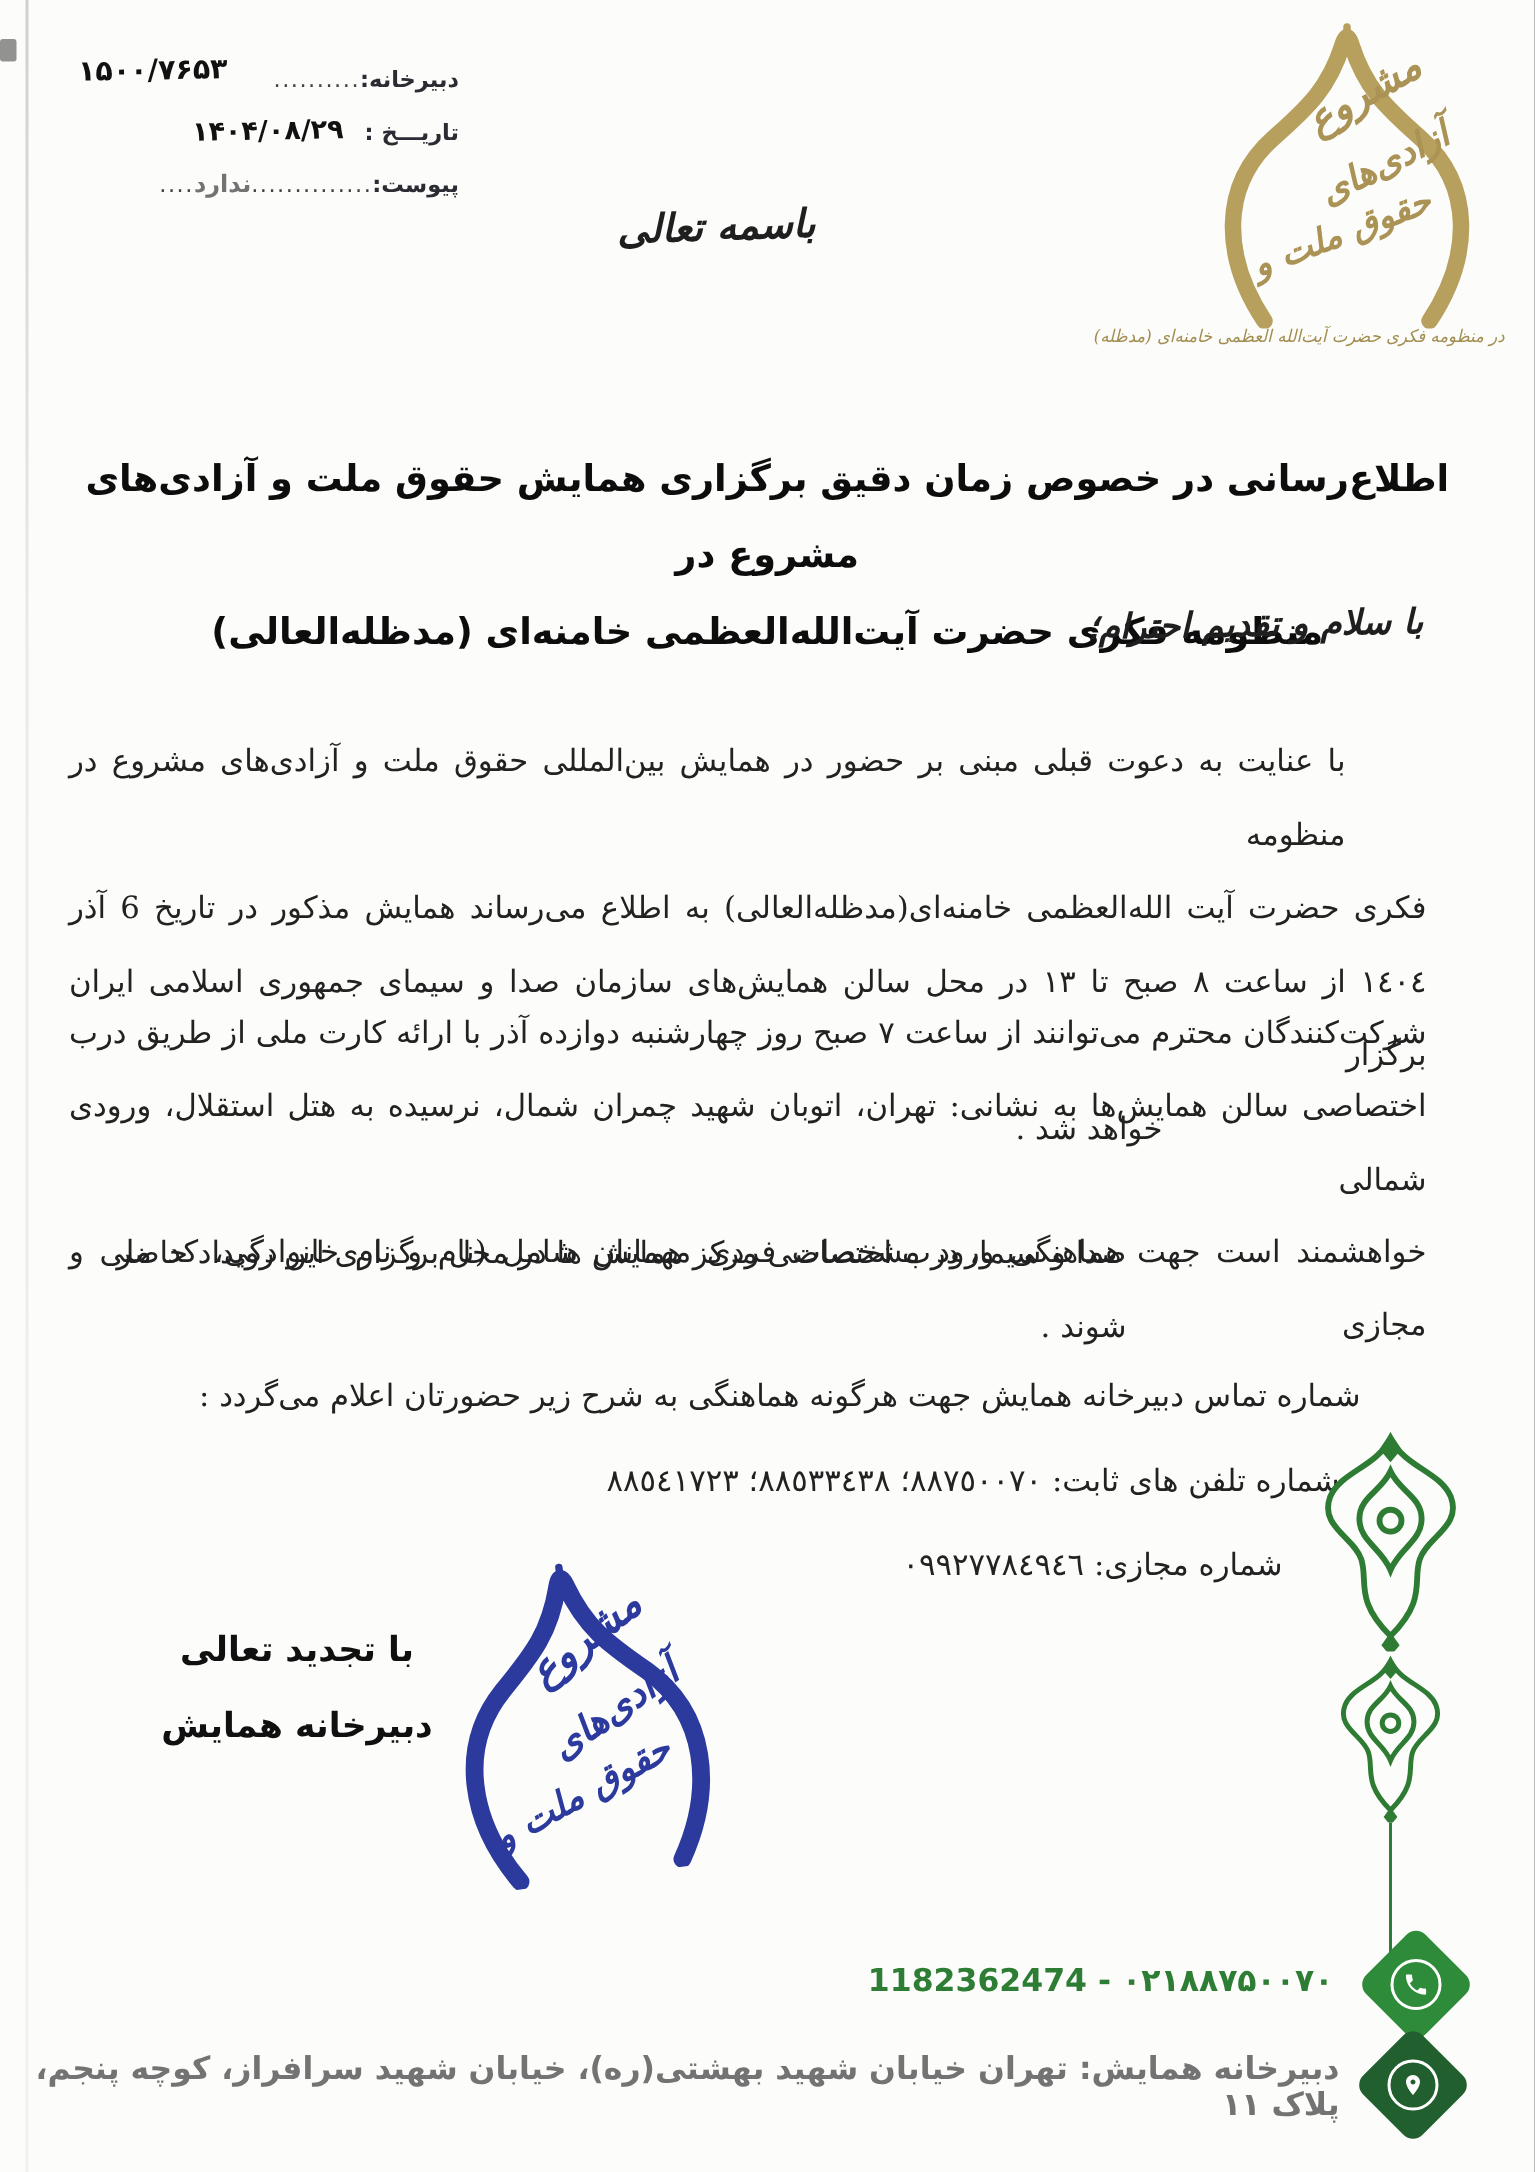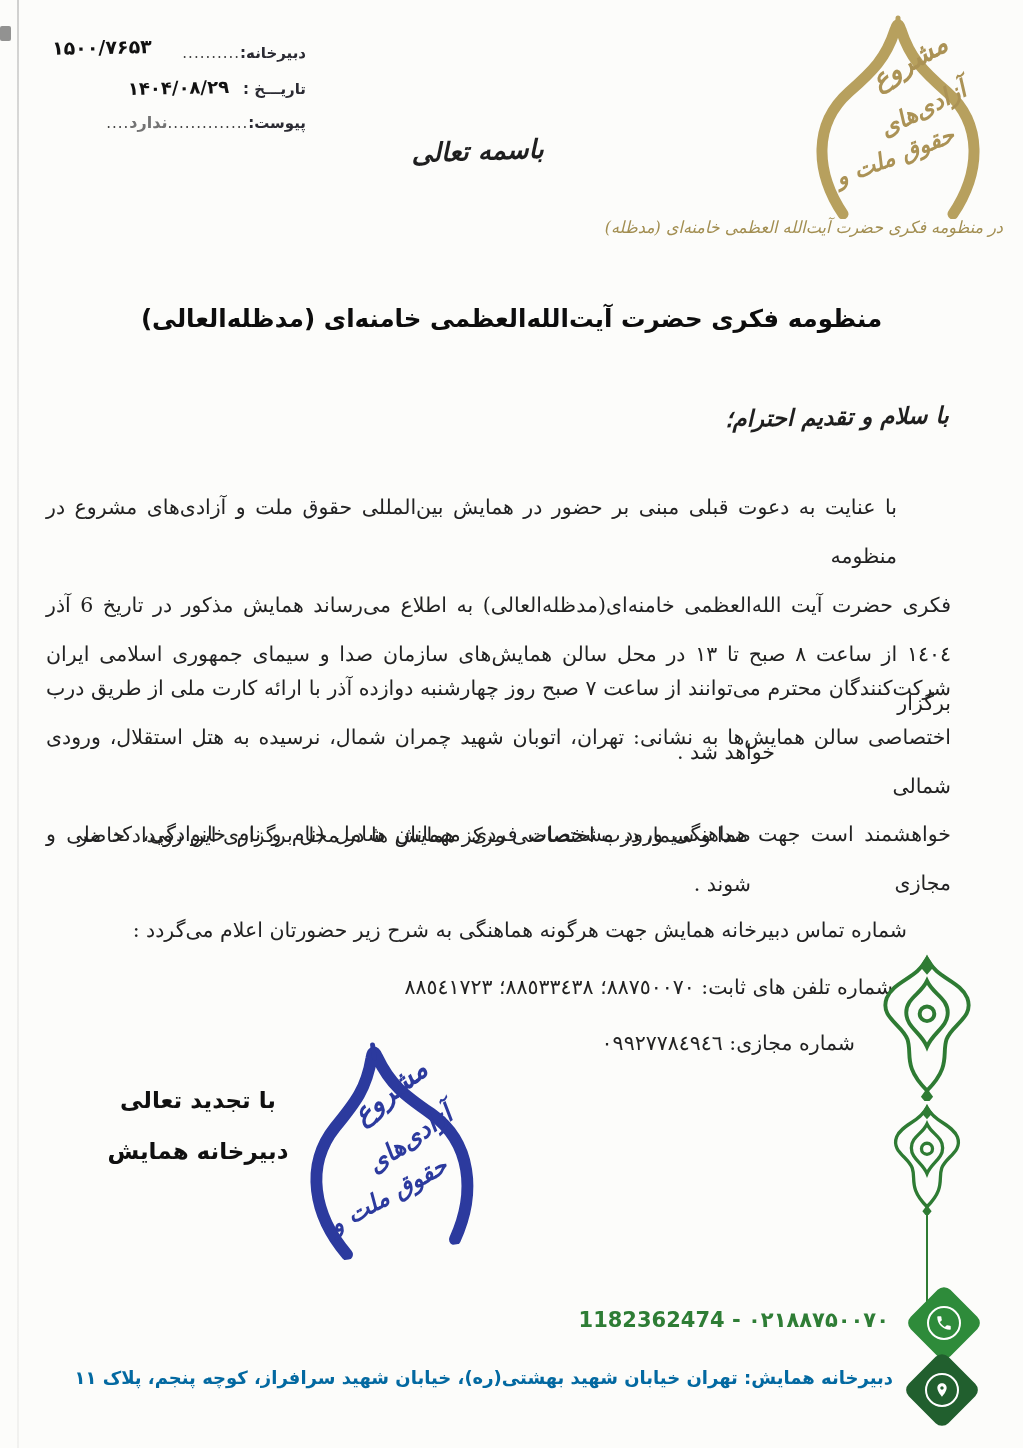--- a/index.html
+++ b/index.html
@@ -38,7 +38,7 @@
   .gold-logo .w1 { top:32px;  right:52px; font-size:27px; transform:rotate(-30deg); }
   .gold-logo .w2 { top:80px;  right:34px; font-size:24px; transform:rotate(-27deg); }
   .gold-logo .w3 { top:128px; right:46px; font-size:23px; transform:rotate(-21deg); }
-  .gold-subtitle { margin-top:6px; font-size:16px; color:#a28e51;
+  .gold-subtitle { margin-top:6px; font-size:11px; color:#a28e51;
     font-style:italic; white-space:nowrap; transform:scaleY(1.05);padding-left:17px; }
 
   .blue-logo { position:absolute; left:283px; top:1040px; width:208px; height:215px;

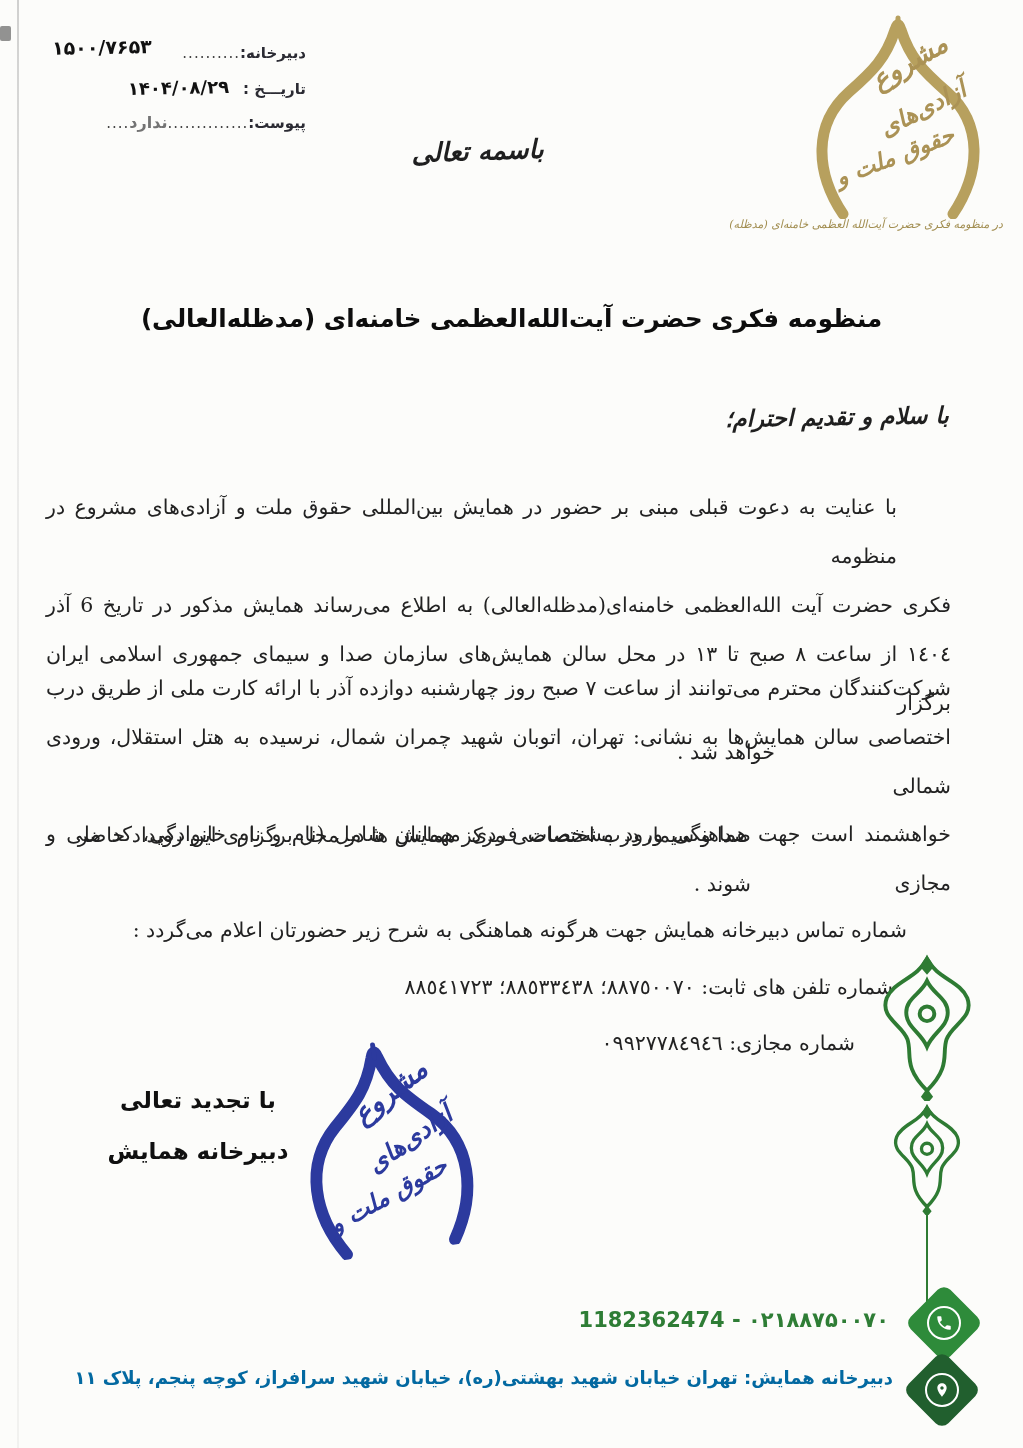--- a/index.html
+++ b/index.html
@@ -141,6 +141,7 @@
   <div class="basmala">باسمه تعالی</div>
 
   <div class="title">
+    <div>اطلاع‌رسانی در خصوص زمان دقیق برگزاری همایش حقوق ملت و آزادی‌های مشروع در</div>
     <div>منظومه فکری حضرت آیت‌الله‌العظمی خامنه‌ای (مدظله‌العالی)</div>
   </div>
 

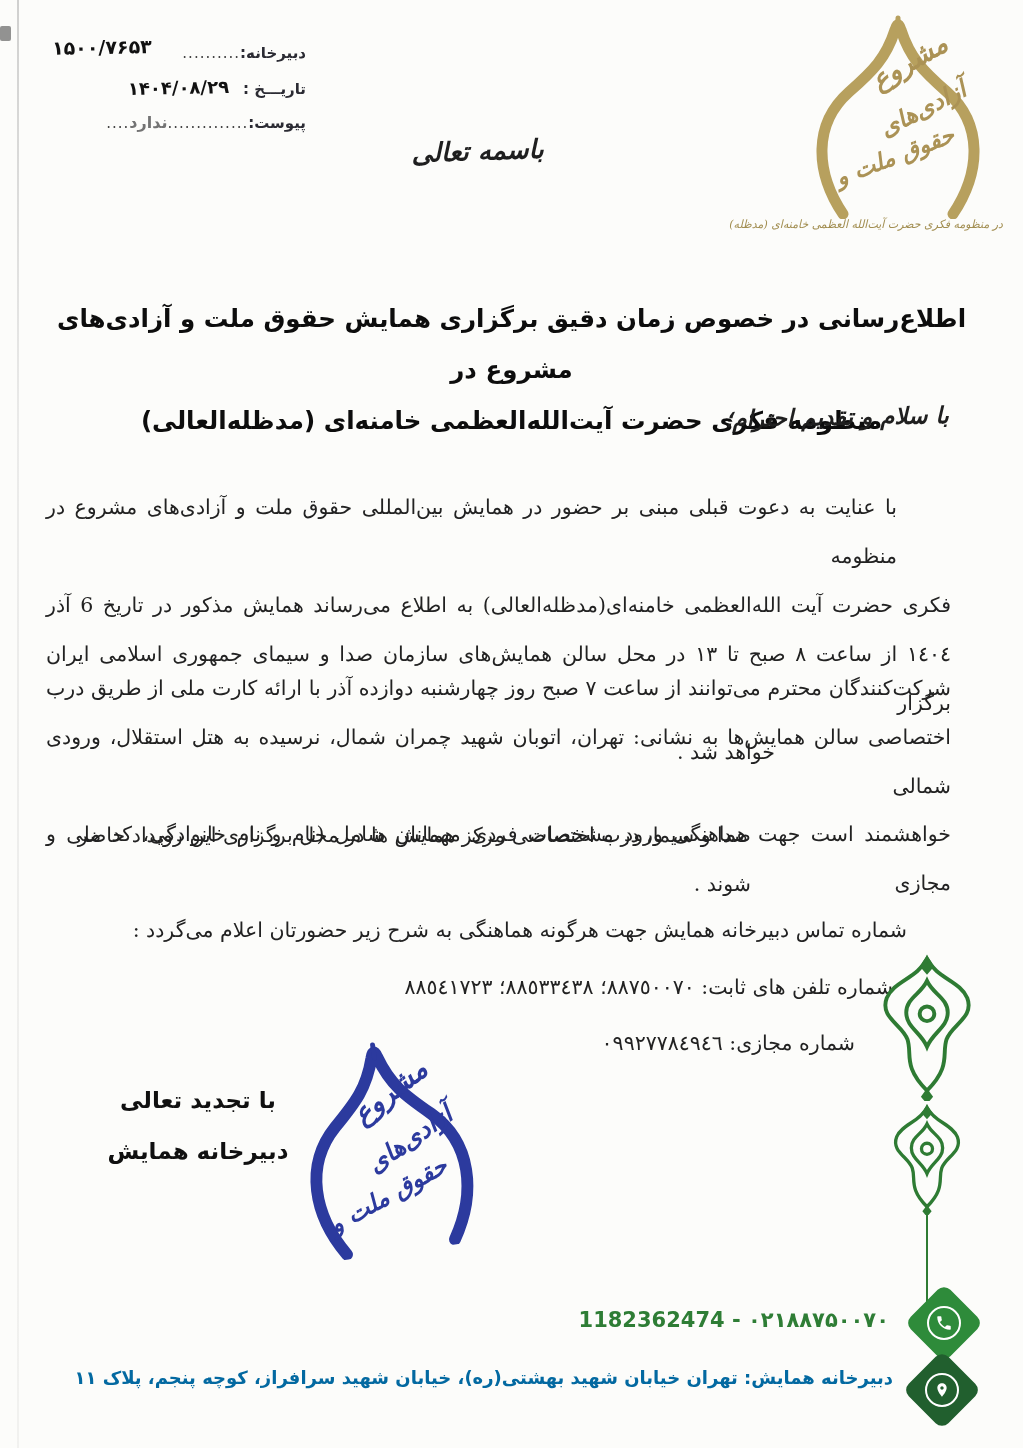--- a/index.html
+++ b/index.html
@@ -96,8 +96,8 @@
     font-family:"DejaVu Sans", sans-serif; font-weight:bold; font-size:21px;
     color:#2e7d35; letter-spacing:1px; }
   .footer-address { position:absolute; right:130px; top:1367px;
-    font-family:"DejaVu Sans", sans-serif; font-weight:bold; font-size:18px;
-    color:#0369a1; }
+    font-family:"DejaVu Sans", sans-serif; font-weight:bold; font-size:21px;
+    color:#737373; }
 </style>
 </head>
 <body>

